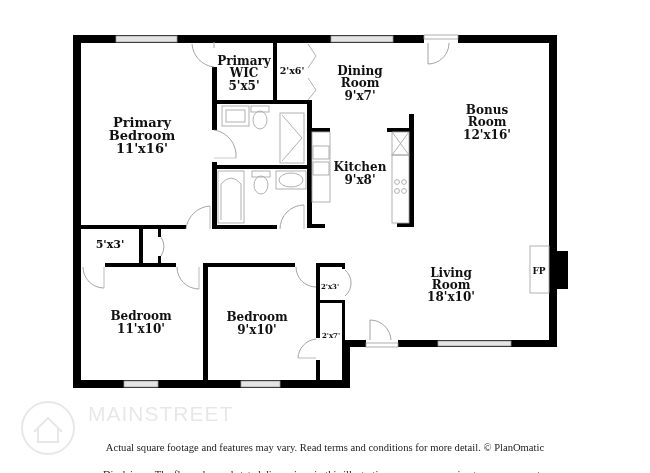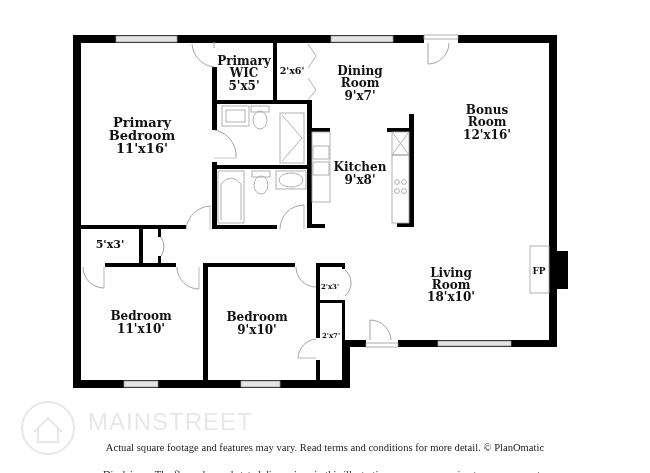--- a/index.html
+++ b/index.html
@@ -23,7 +23,7 @@
     <circle cx="30" cy="30" r="26" fill="none" stroke="#444" stroke-width="2"></circle>
     <path d="M16 34 L30 20 L44 34 M20 31 L20 44 L40 44 L40 31" fill="none" stroke="#444" stroke-width="2"></path>
   </svg>
-  <span class="wm-text" style="left:70px; top:10px; font-size:24px;text-align:right;">MAINSTREET</span>
+  <span class="wm-text" style="left:70px; top:4px; font-size:21px;text-align:right;">MAINSTREET</span>
 </div>
 
 <svg class="plan" viewBox="0 0 650 473">

